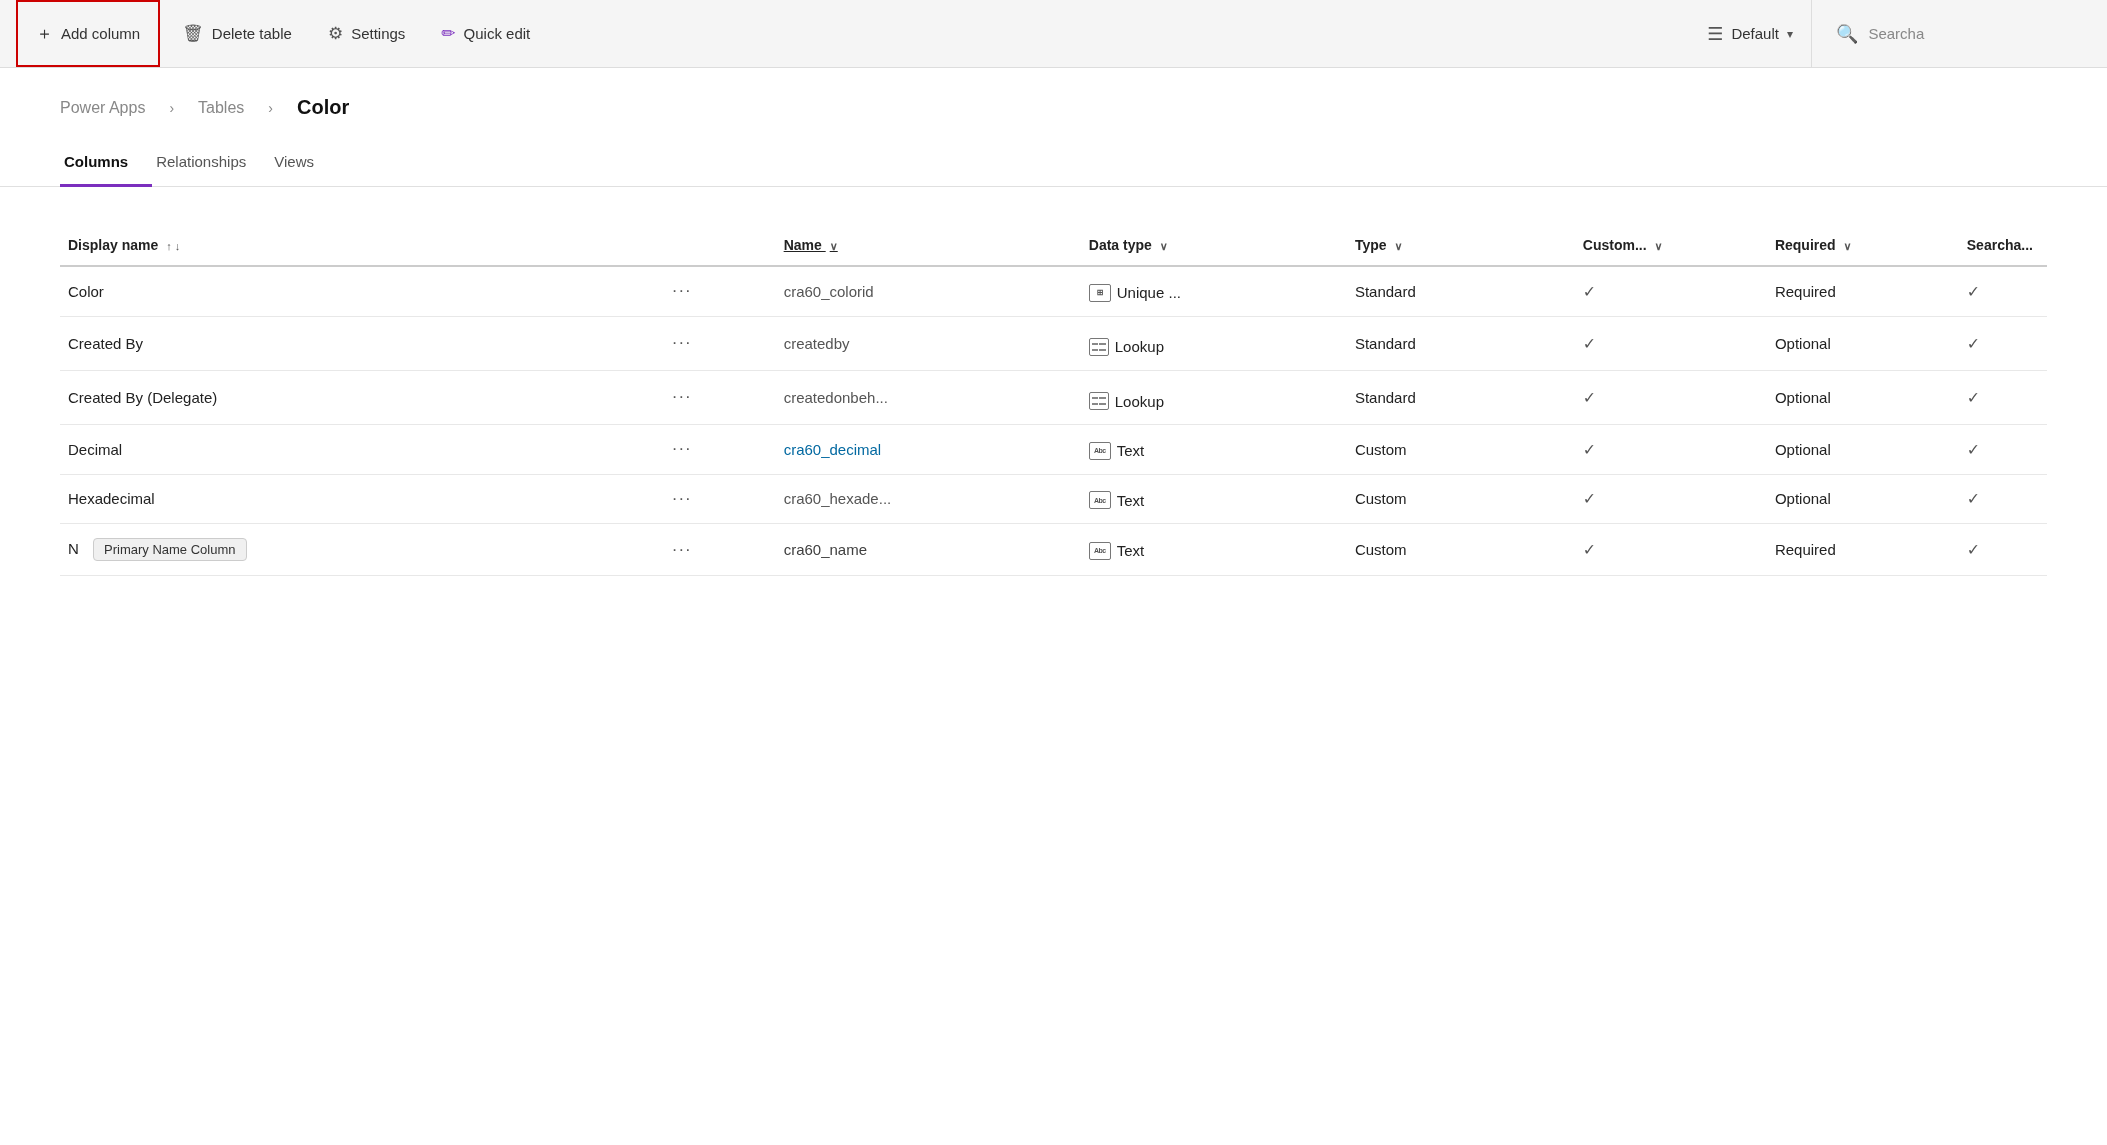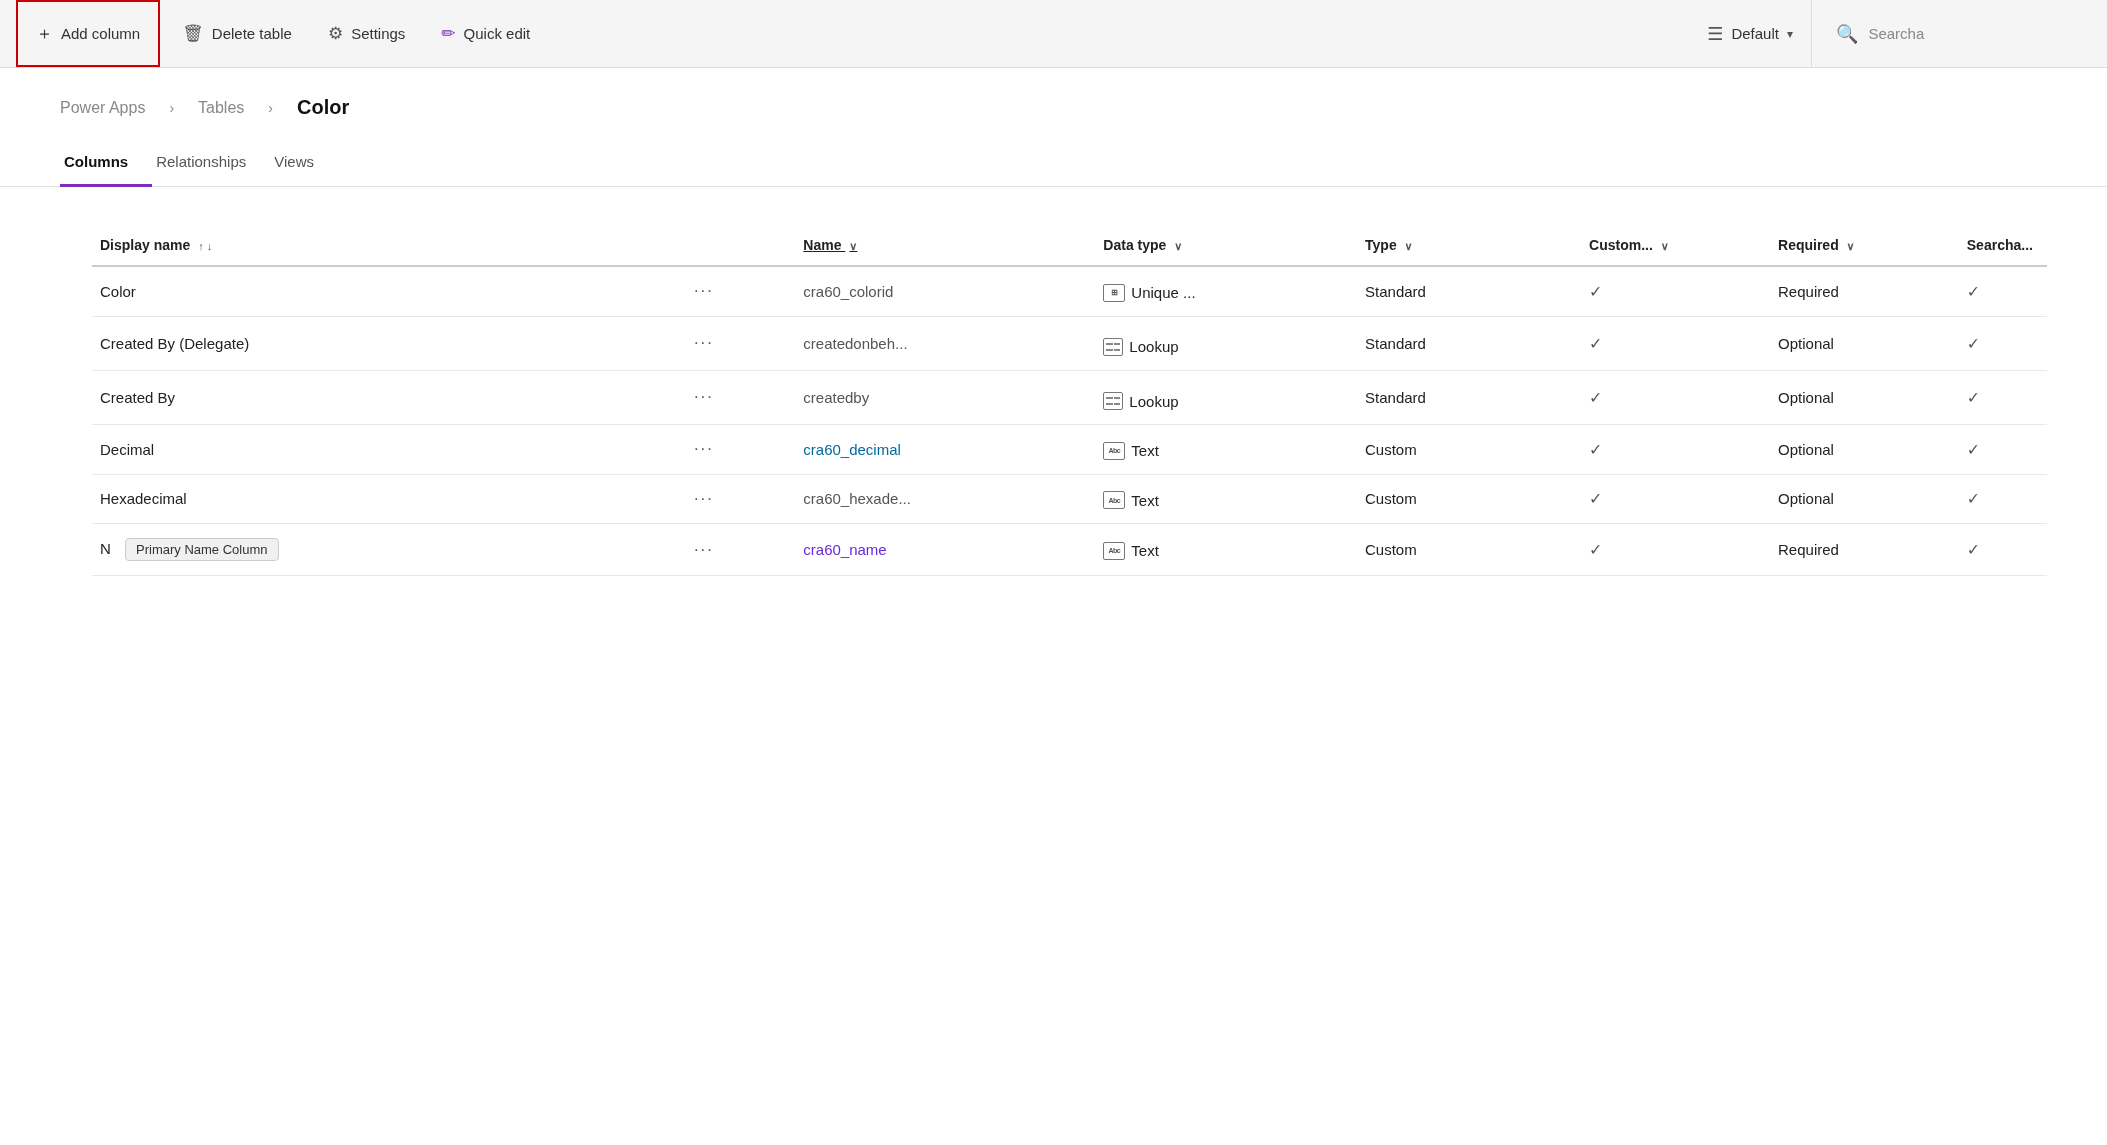--- a/index.html
+++ b/index.html
@@ -115,7 +115,6 @@
     .table-container {
       padding: 40px 60px 0 60px;
       overflow-x: auto;
-      margin-left: 32px;
     }
 
     table {

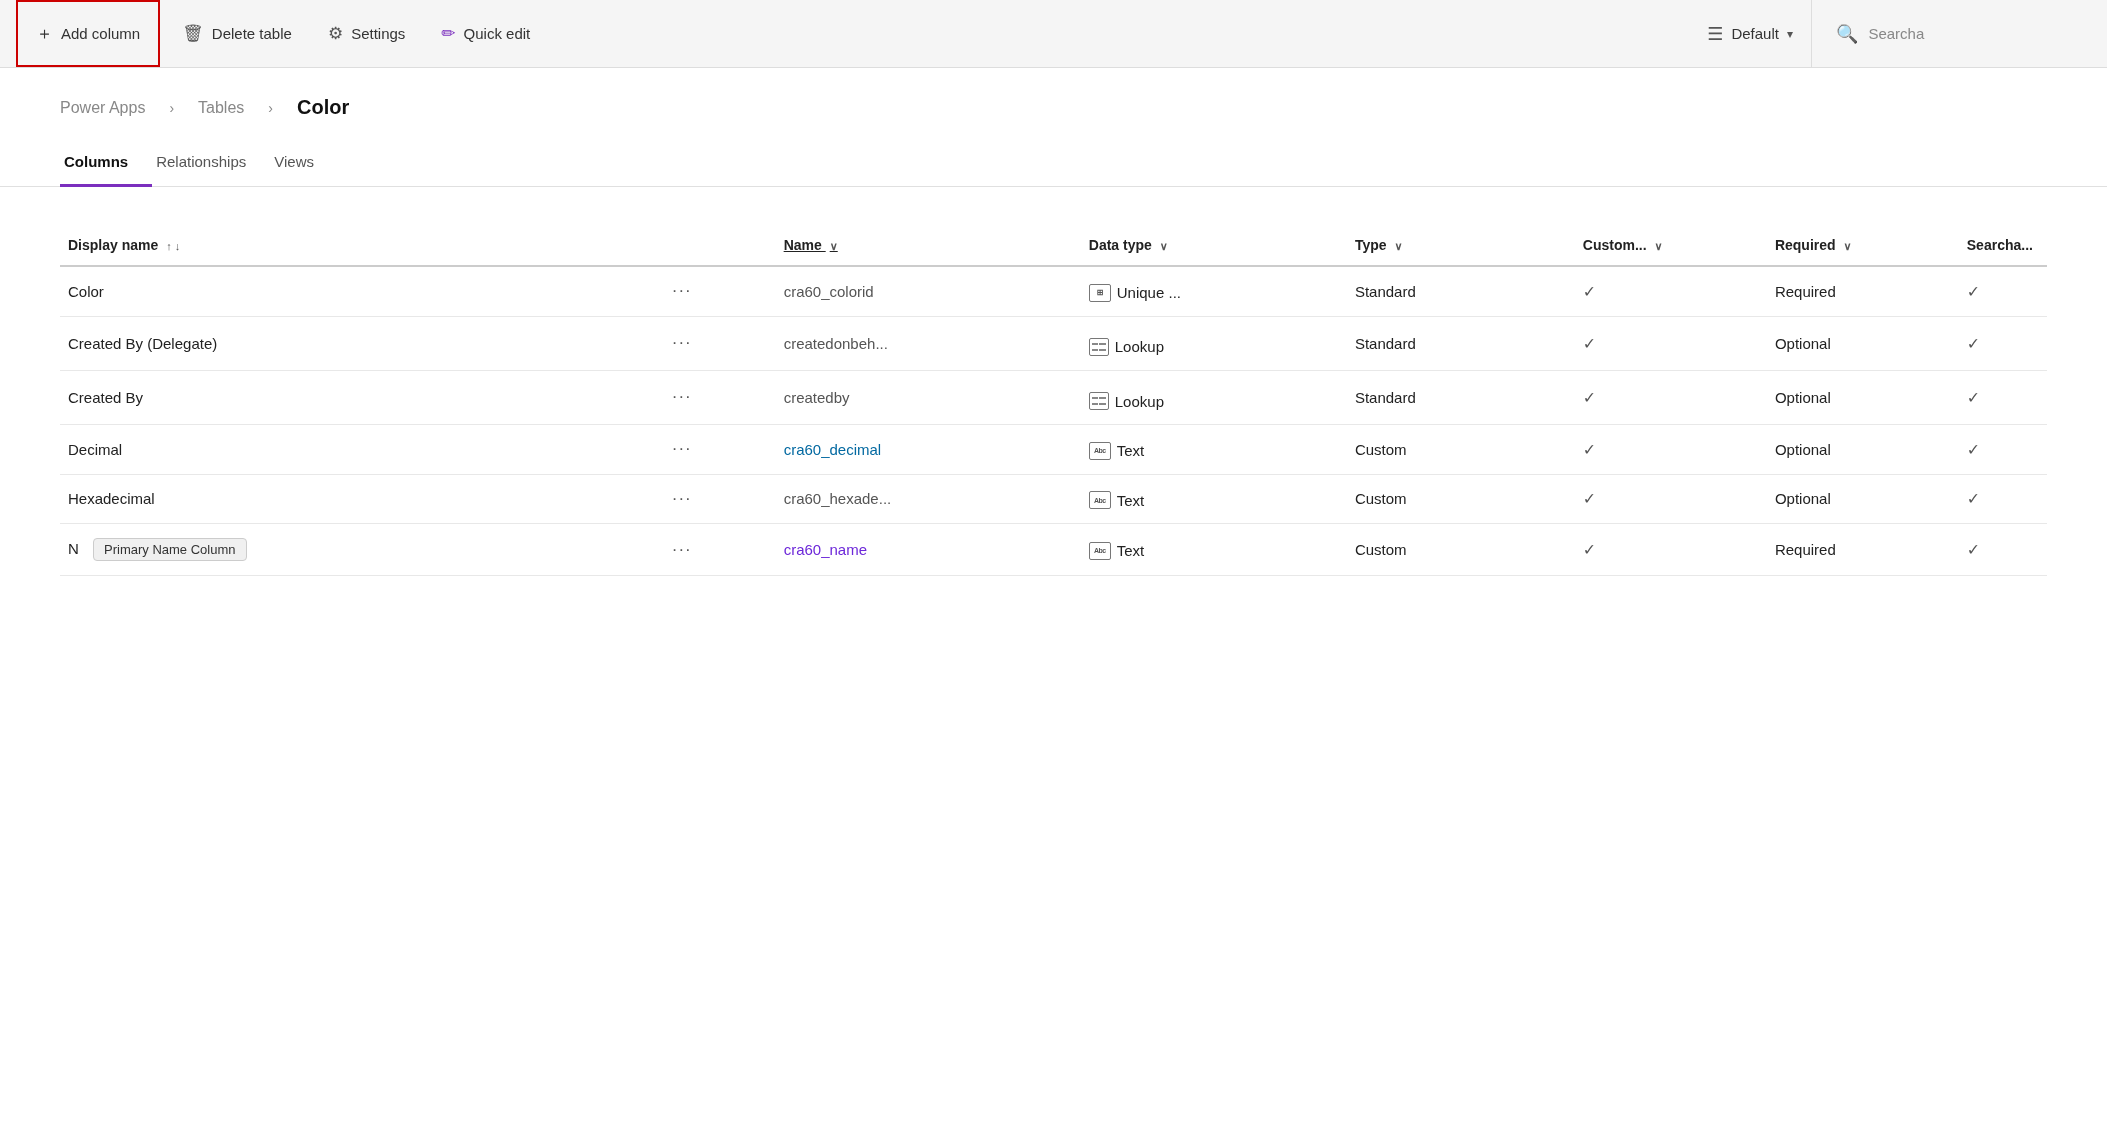--- a/index.html
+++ b/index.html
@@ -322,37 +322,37 @@
   </td>
         </tr>
         <tr>
+          <td style="font-weight:400;"><span>Created By</span></td>
+          <td style="padding:0 4px;">
+    <button class="more-btn">···</button>
+  </td>
+          <td style="color:#555;">createdby</td>
+          <td>
+    <span class="data-type-icon">
+      <span class="type-icon-box" style="border:1.5px solid #777;display:inline-grid;grid-template-columns:1fr 1fr;gap:1px;padding:2px;width:20px;height:18px;">
+      <span style="border:1px solid #888;display:block;"></span>
+      <span style="border:1px solid #888;display:block;"></span>
+      <span style="border:1px solid #888;display:block;"></span>
+      <span style="border:1px solid #888;display:block;"></span>
+    </span>
+      <span>Lookup</span>
+    </span>
+  </td>
+          <td>Standard</td>
+          <td>
+    <span class="check-icon">✓</span>
+  </td>
+          <td>Optional</td>
+          <td>
+    <span class="check-icon">✓</span>
+  </td>
+        </tr>
+        <tr>
           <td style="font-weight:400;"><span>Created By (Delegate)</span></td>
           <td style="padding:0 4px;">
     <button class="more-btn">···</button>
   </td>
           <td style="color:#555;">createdonbeh...</td>
-          <td>
-    <span class="data-type-icon">
-      <span class="type-icon-box" style="border:1.5px solid #777;display:inline-grid;grid-template-columns:1fr 1fr;gap:1px;padding:2px;width:20px;height:18px;">
-      <span style="border:1px solid #888;display:block;"></span>
-      <span style="border:1px solid #888;display:block;"></span>
-      <span style="border:1px solid #888;display:block;"></span>
-      <span style="border:1px solid #888;display:block;"></span>
-    </span>
-      <span>Lookup</span>
-    </span>
-  </td>
-          <td>Standard</td>
-          <td>
-    <span class="check-icon">✓</span>
-  </td>
-          <td>Optional</td>
-          <td>
-    <span class="check-icon">✓</span>
-  </td>
-        </tr>
-        <tr>
-          <td style="font-weight:400;"><span>Created By</span></td>
-          <td style="padding:0 4px;">
-    <button class="more-btn">···</button>
-  </td>
-          <td style="color:#555;">createdby</td>
           <td>
     <span class="data-type-icon">
       <span class="type-icon-box" style="border:1.5px solid #777;display:inline-grid;grid-template-columns:1fr 1fr;gap:1px;padding:2px;width:20px;height:18px;">

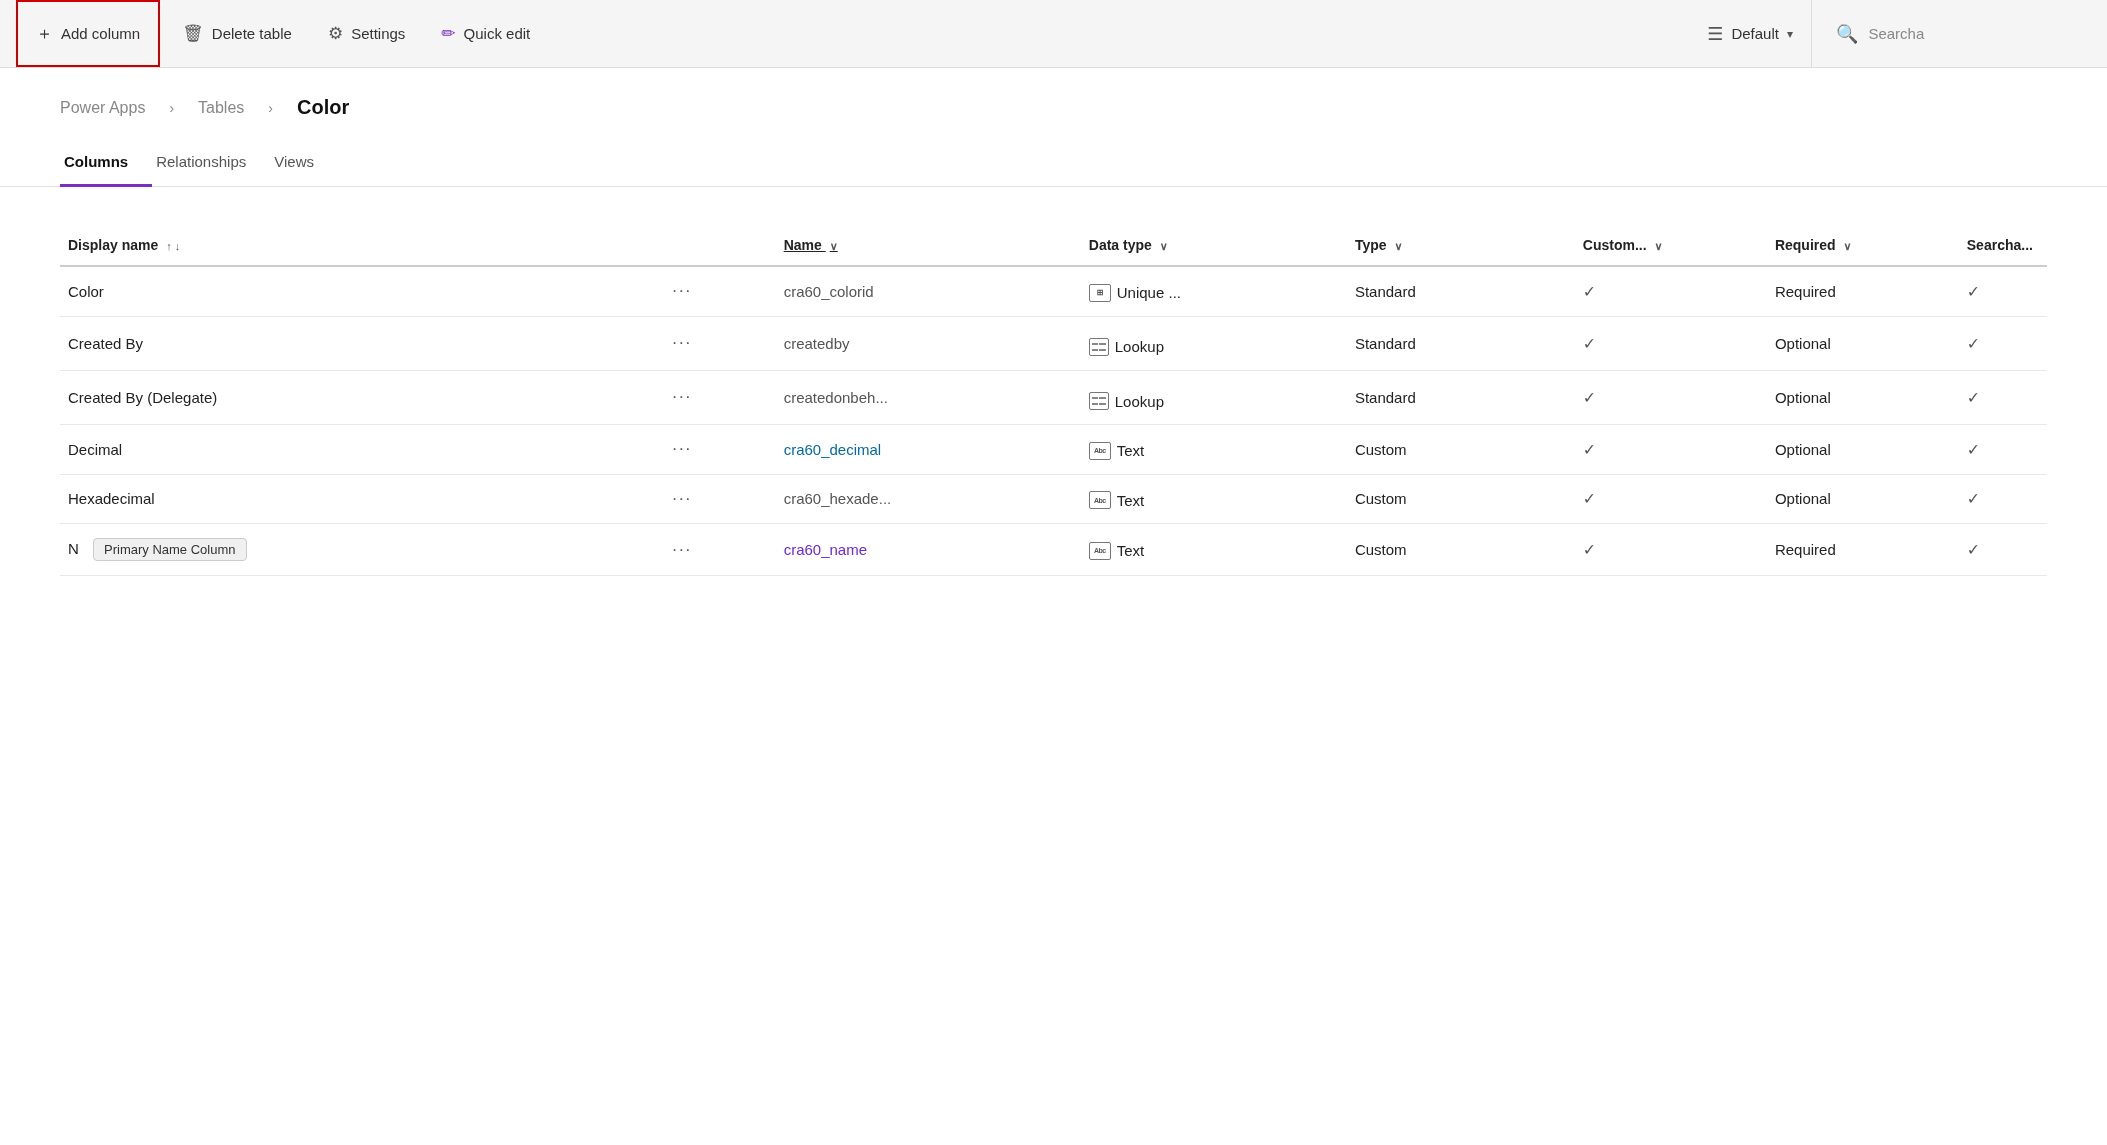--- a/index.html
+++ b/index.html
@@ -420,7 +420,7 @@
           <td style="padding:0 4px;">
     <button class="more-btn">···</button>
   </td>
-          <td style="color:#6d28d9;">cra60_name</td>
+          <td style="color:#404040;">cra60_name</td>
           <td>
     <span class="data-type-icon">
       <span class="type-icon-box" style="border:1.5px solid #777;font-size:7px;font-weight:700;padding:1px 2px;letter-spacing:-0.5px;">Abc</span>

